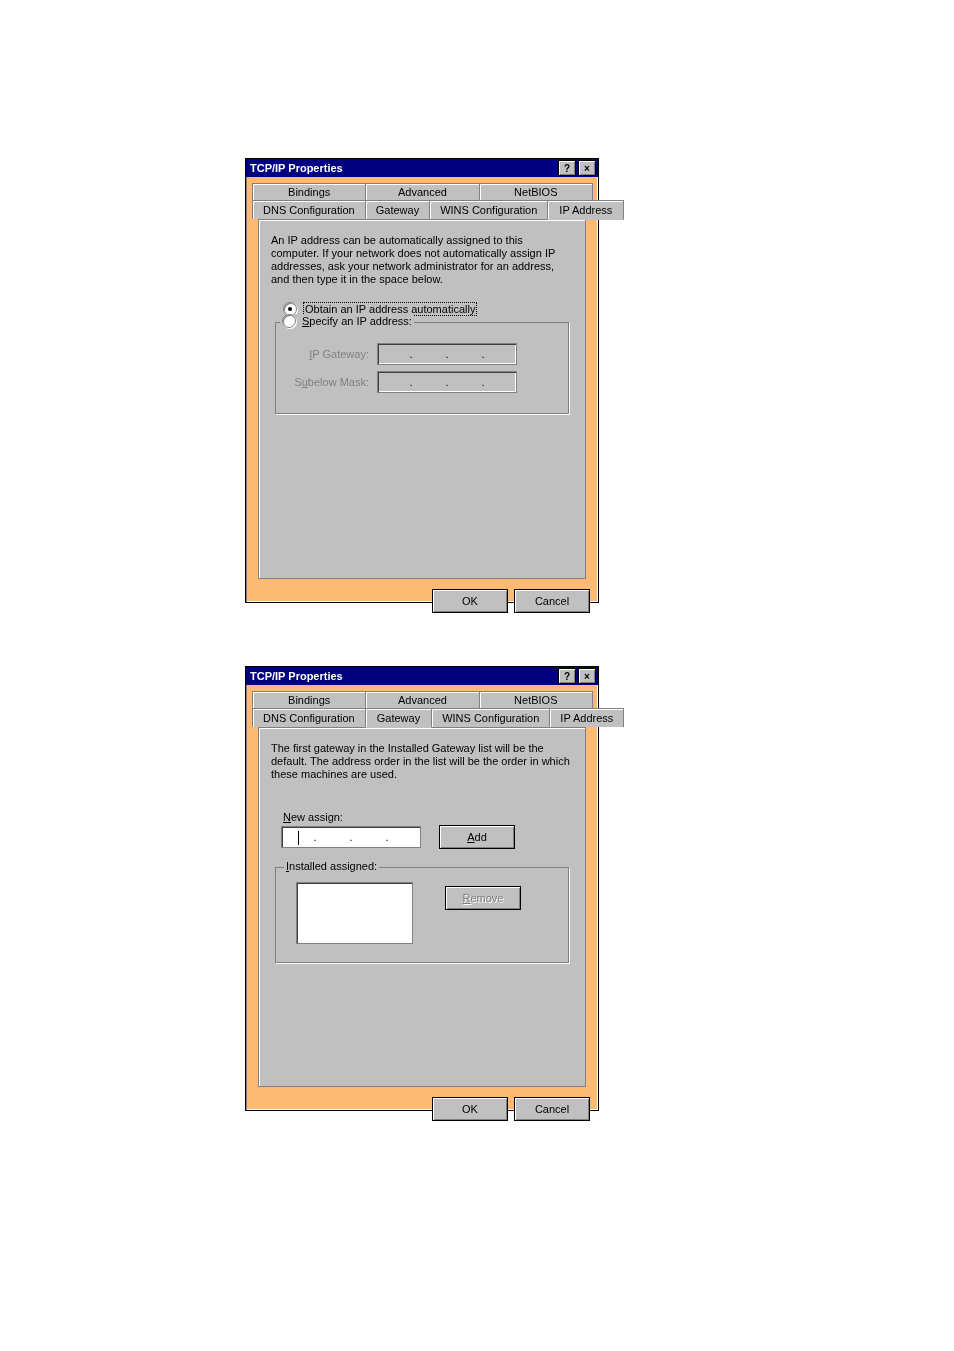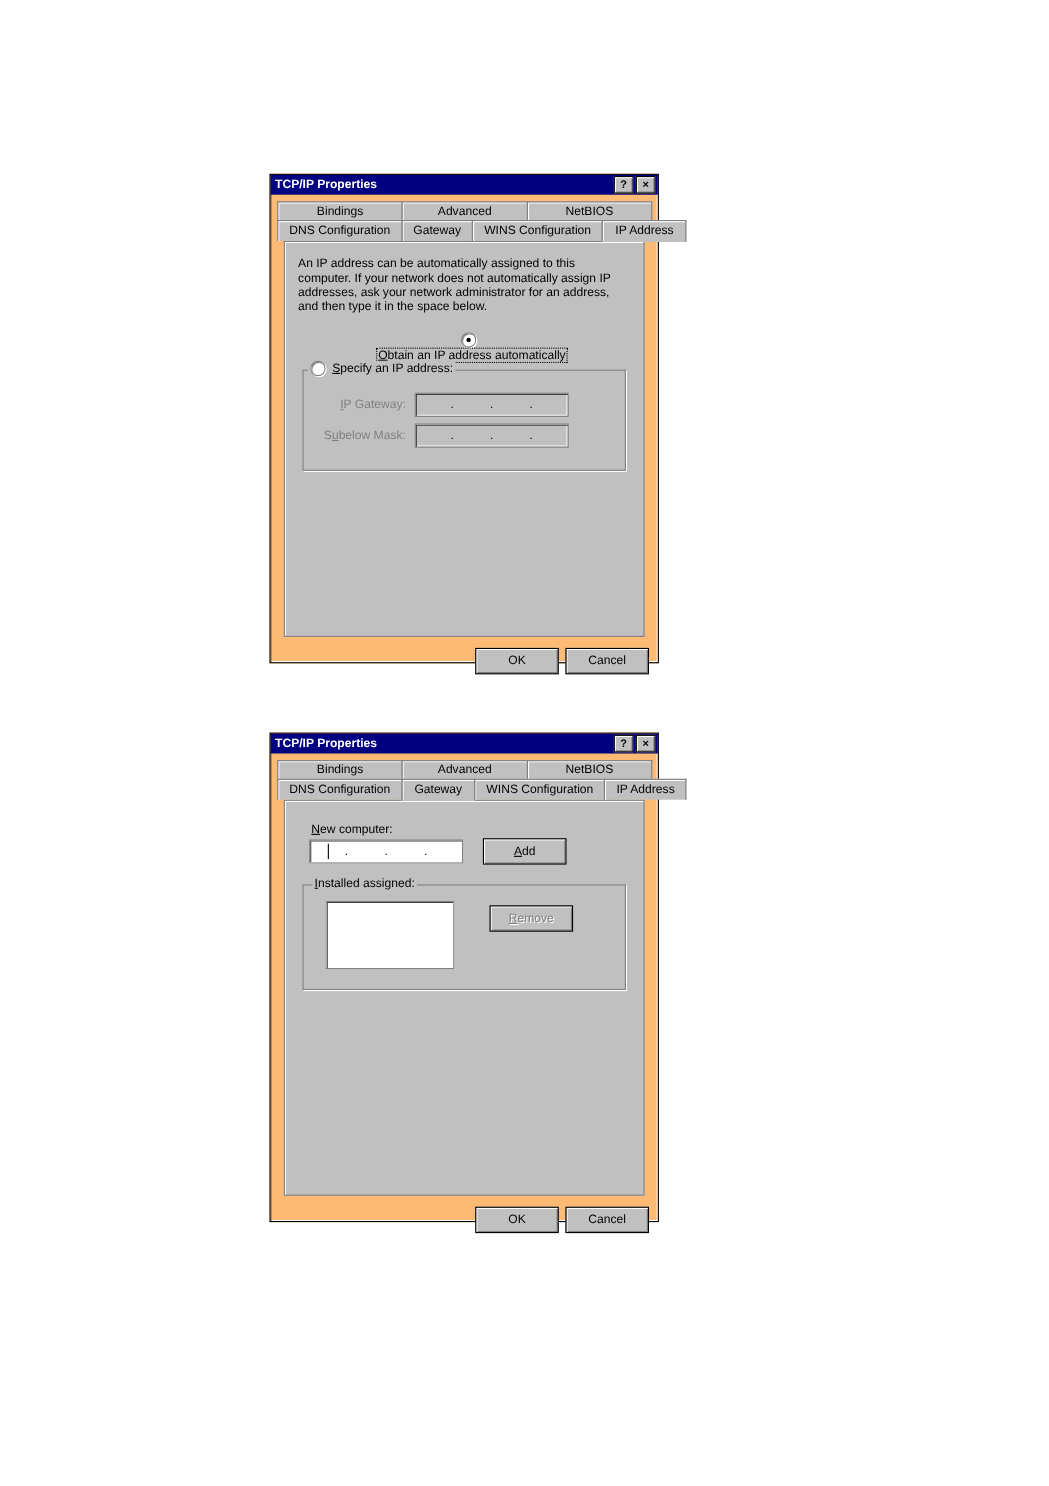--- a/index.html
+++ b/index.html
@@ -13,7 +13,7 @@
   .tab.active{background:#c0c0c0;position:relative;z-index:2;border-bottom:1px solid #c0c0c0;margin-bottom:-1px;padding:3px 11px;}
   .panel{border:1px solid #808080;box-shadow:1px 1px 0 #fff inset;margin:0 6px 6px 6px;padding:12px 10px 10px 10px;background:#c0c0c0;}
   .desc{margin:2px 2px 16px 2px;line-height:13px;}
-  .radio{display:flex;align-items:center;margin:4px 0 4px 14px;flex-direction:column;}
+  .radio{display:flex;align-items:center;margin:4px 0 4px 14px;}
   .radio .dot{width:12px;height:12px;border:1px solid #808080;border-radius:50%;background:#fff;box-shadow:1px 1px 0 #fff, inset 1px 1px 0 #808080;display:flex;align-items:center;justify-content:center;margin-right:6px;}
   .radio .dot.sel::after{content:"";width:4px;height:4px;background:#000;border-radius:50%;}
   .radio.focus .lbl{border:1px dotted #000;padding:0 1px;}

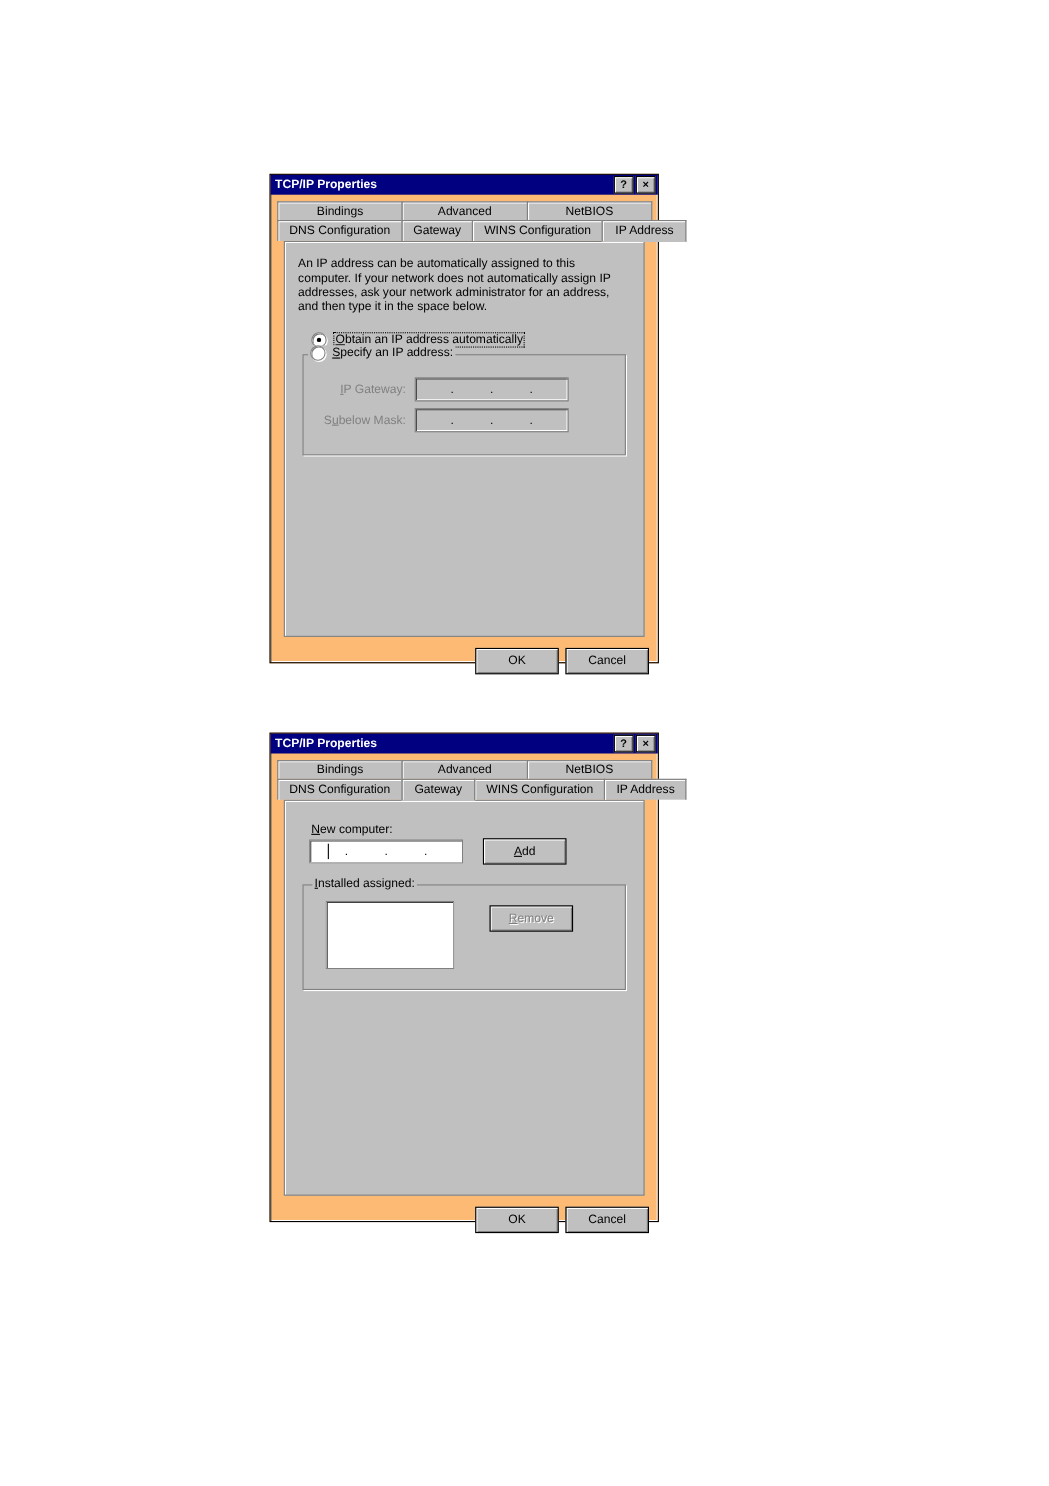--- a/index.html
+++ b/index.html
@@ -165,6 +165,7 @@
     </div>
 
     <div class="panel" style="height:336px">
+      <div class="desc" style="margin-bottom:30px">The first gateway in the Installed Gateway list will be the default. The address order in the list will be the order in which these machines are used.</div>
 
       <div class="smlabel"><span class="under">N</span><span>ew computer:</span></div>
       <div style="display:flex;align-items:center;margin-left:12px">

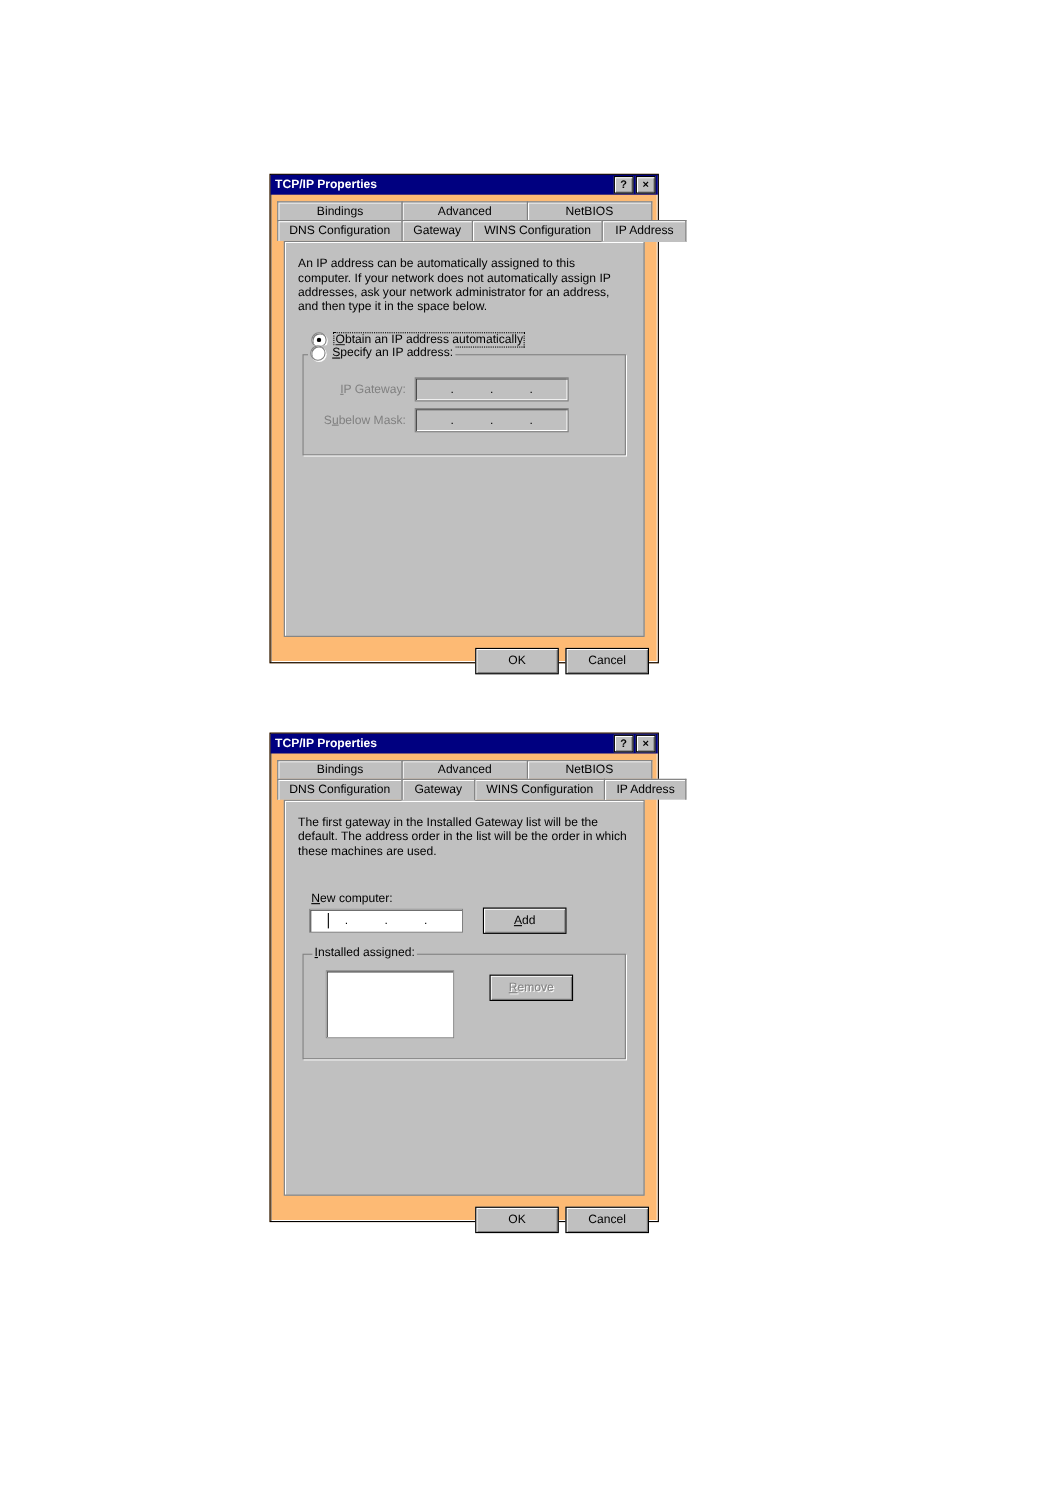--- a/index.html
+++ b/index.html
@@ -167,7 +167,7 @@
     <div class="panel" style="height:336px">
       <div class="desc" style="margin-bottom:30px">The first gateway in the Installed Gateway list will be the default. The address order in the list will be the order in which these machines are used.</div>
 
-      <div class="smlabel"><span class="under">N</span><span>ew computer:</span></div>
+      <div class="smlabel"><span class="under">N</span><span>ew assign:</span></div>
       <div style="display:flex;align-items:center;margin-left:12px">
         <div class="ipbox enabled">
           <div class="seg"><span class="cursor"></span></div>

